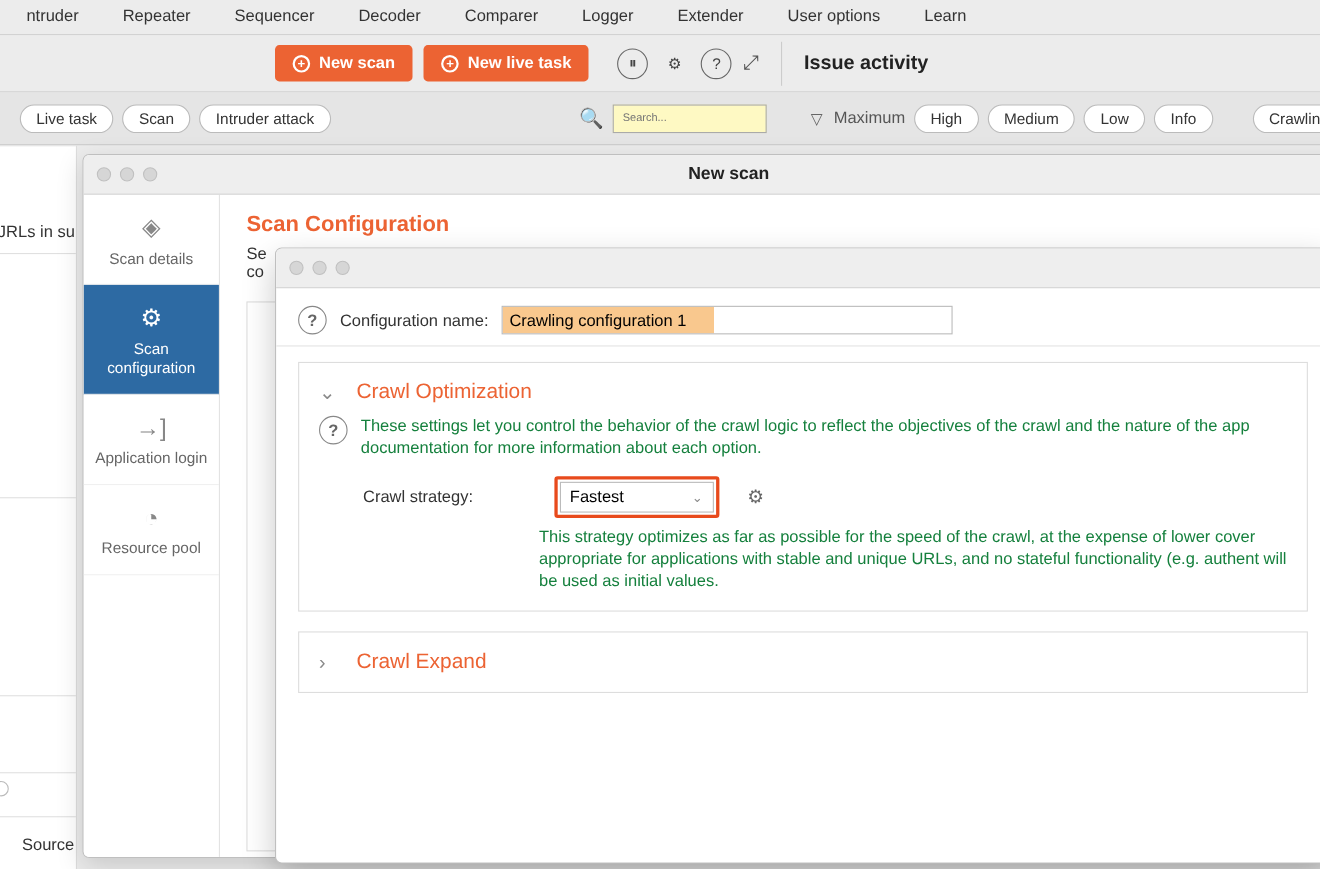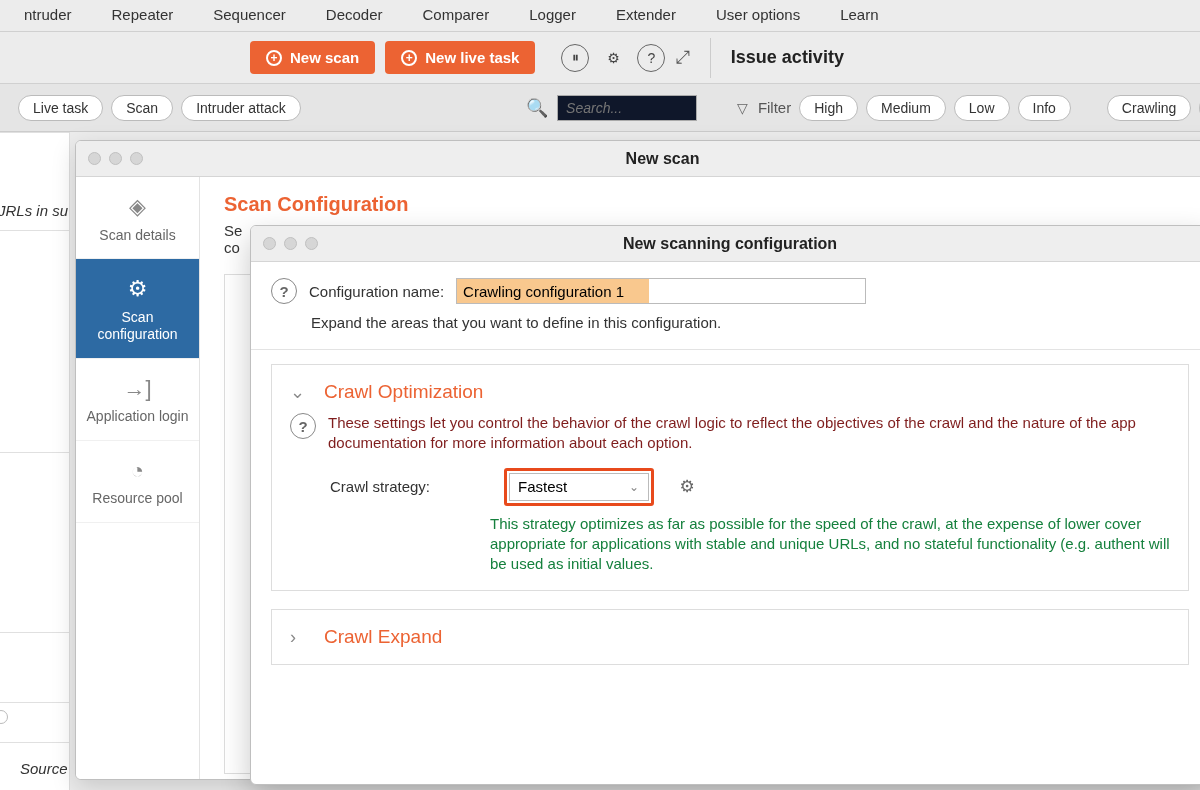--- a/index.html
+++ b/index.html
@@ -92,11 +92,10 @@
   }
   .search-input {
     border:1px solid #aaa;
-    background:#0f172a;
+    background:#fef9c3;
     height:26px;
     padding:2px 8px;
-    font-size:14px;
-    font-style:italic;
+    font-size:10px;
     color:#888;
     width:140px;
   }

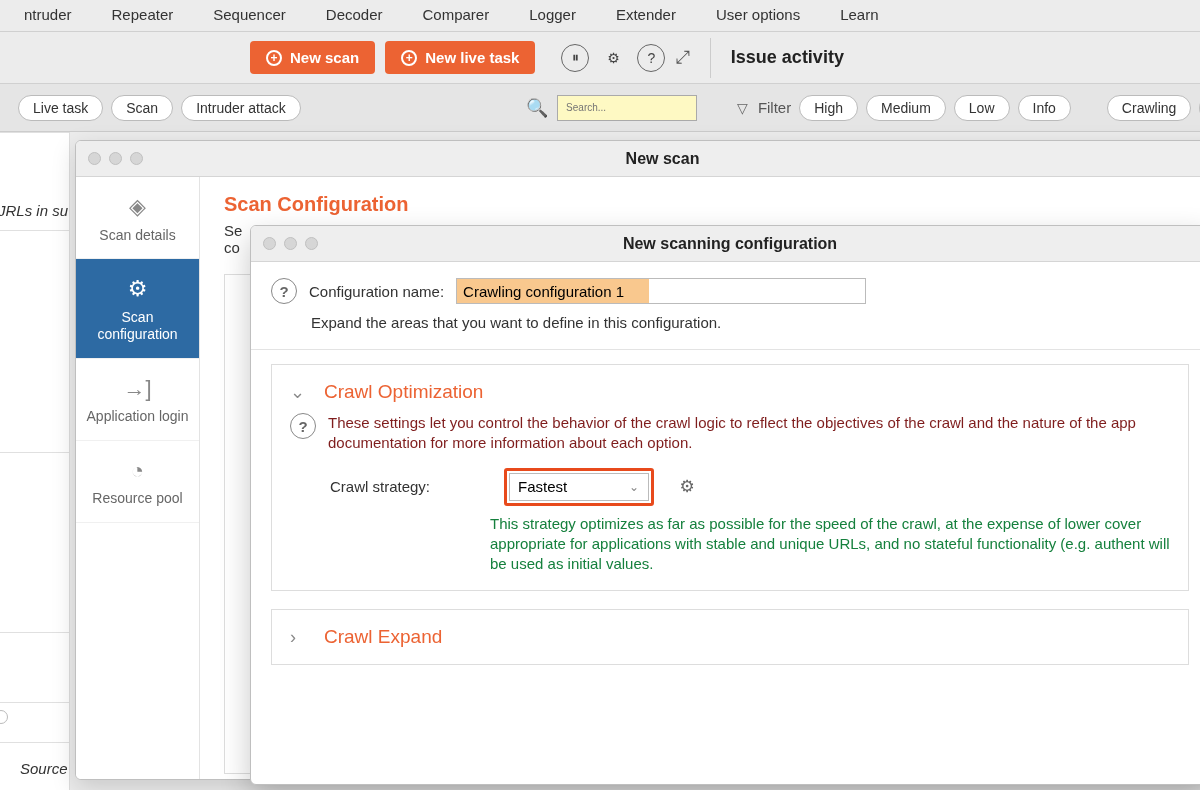--- a/index.html
+++ b/index.html
@@ -315,7 +315,7 @@
   <input class="search-input" placeholder="Search..." style="">
   <div class="divider-v" style="height:32px;"></div>
   <span class="filter-icon">▽</span>
-  <span class="filter-label">Filter</span>
+  <span class="filter-label">Maximum</span>
   <span class="pill">High</span>
   <span class="pill">Medium</span>
   <span class="pill">Low</span>

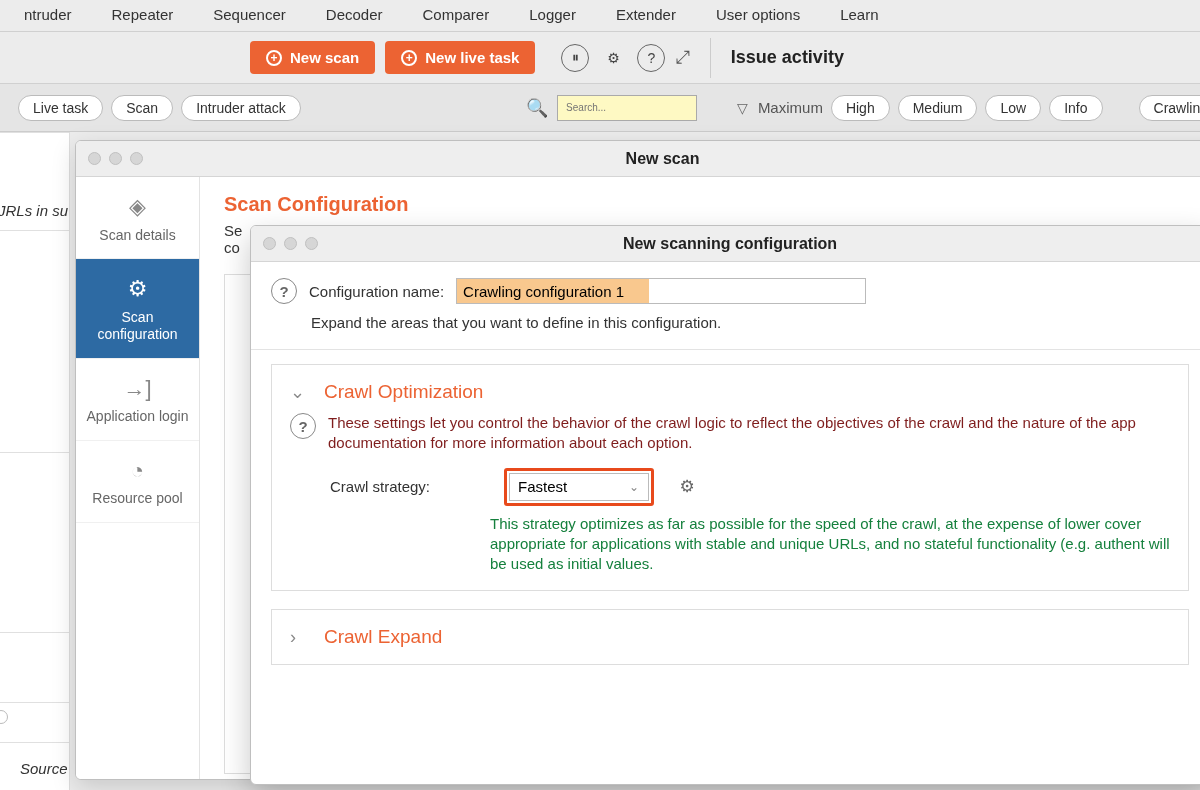--- a/index.html
+++ b/index.html
@@ -108,7 +108,6 @@
     position:absolute; top:132px; left:0; width:70px; bottom:0;
     background:#fff;
     border-right:1px solid #ddd;
-    font-style:italic;
   }
   .bg-left .frag { position:absolute; left:6px; white-space:nowrap; font-size:15px; color:#333;}
   .hdiv { position:absolute; left:0; right:0; height:1px; background:#e0e0e0;}

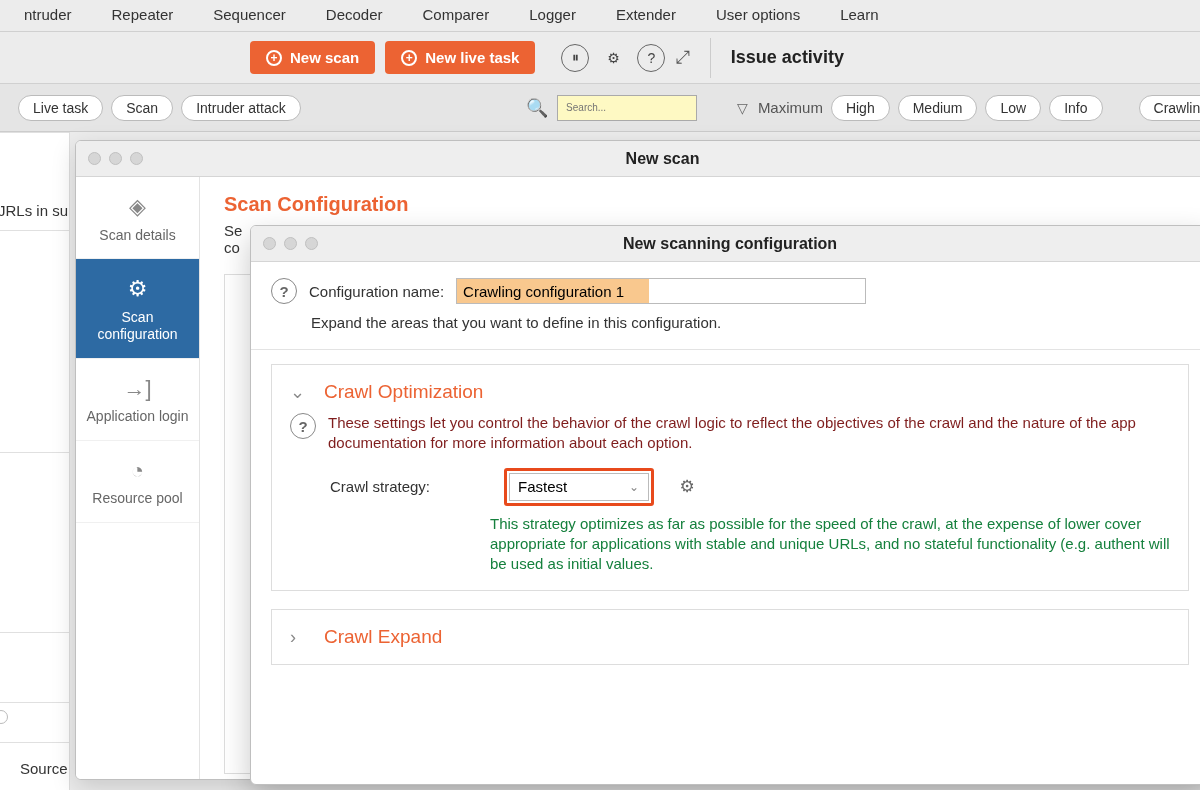--- a/index.html
+++ b/index.html
@@ -380,7 +380,6 @@
       <span></span>
       <span></span>
     </div>
-    <div class="title-text">New scanning configuration</div>
   </div>
   <div class="config-body">
     <div class="row">

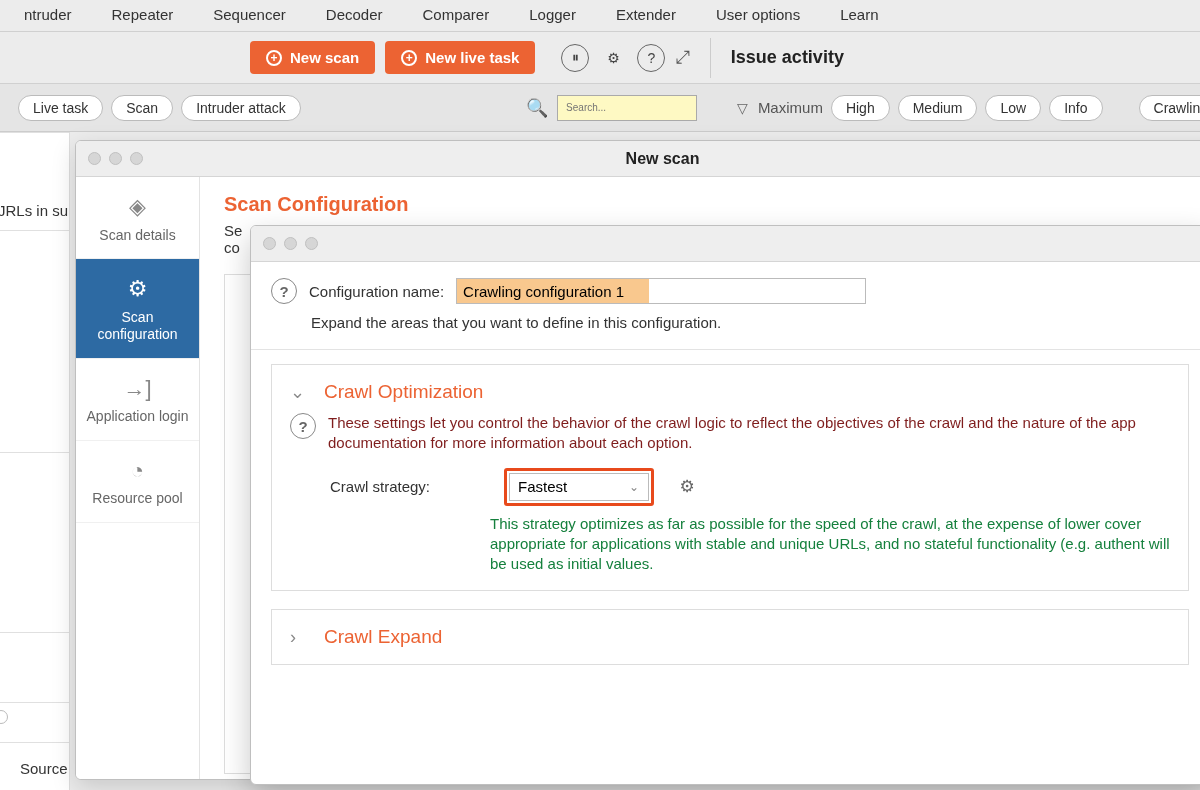--- a/index.html
+++ b/index.html
@@ -387,7 +387,6 @@
       <span class="cfg-label">Configuration name:</span>
       <input class="cfg-input highlight-holder" value="Crawling configuration 1" style="background: linear-gradient(to right, rgb(249, 200, 142) 0px, rgb(249, 200, 142) 192px, rgb(255, 255, 255) 192px);">
     </div>
-    <div class="instr">Expand the areas that you want to define in this configuration.</div>
     <div class="hr"></div>
 
     <div class="panel">

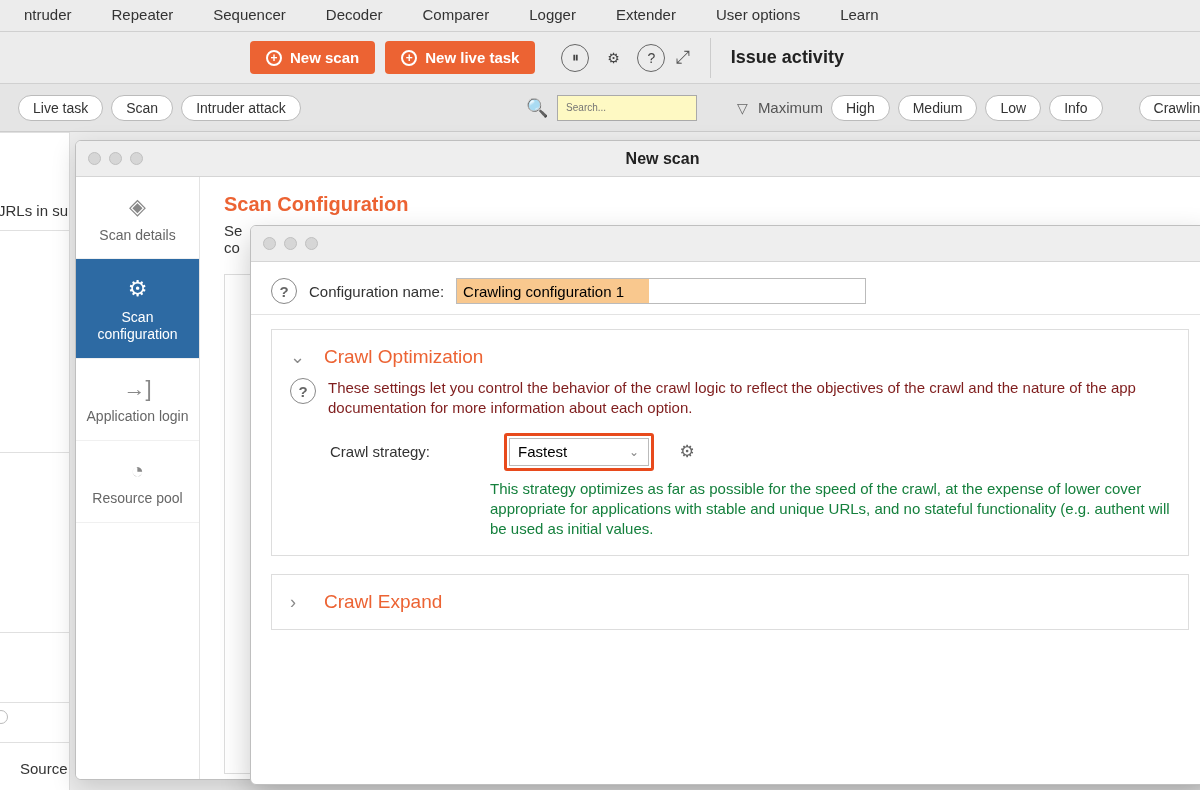--- a/index.html
+++ b/index.html
@@ -230,7 +230,7 @@
     width:20px; display:inline-block;
   }
   .panel-title { color:#ec6333; font-size:19px; font-weight:400;}
-  .panel-desc { font-size:15px; color:#7f1d1d; margin-left:2px; line-height:1.35;}
+  .panel-desc { font-size:15px; color:#15803d; margin-left:2px; line-height:1.35;}
   .desc-row { display:flex; gap:10px; align-items:flex-start;}
   .form-grid { margin: 14px 0 0 40px;}
   .form-row { display:flex; align-items:center; gap:14px; margin-bottom:14px;}

